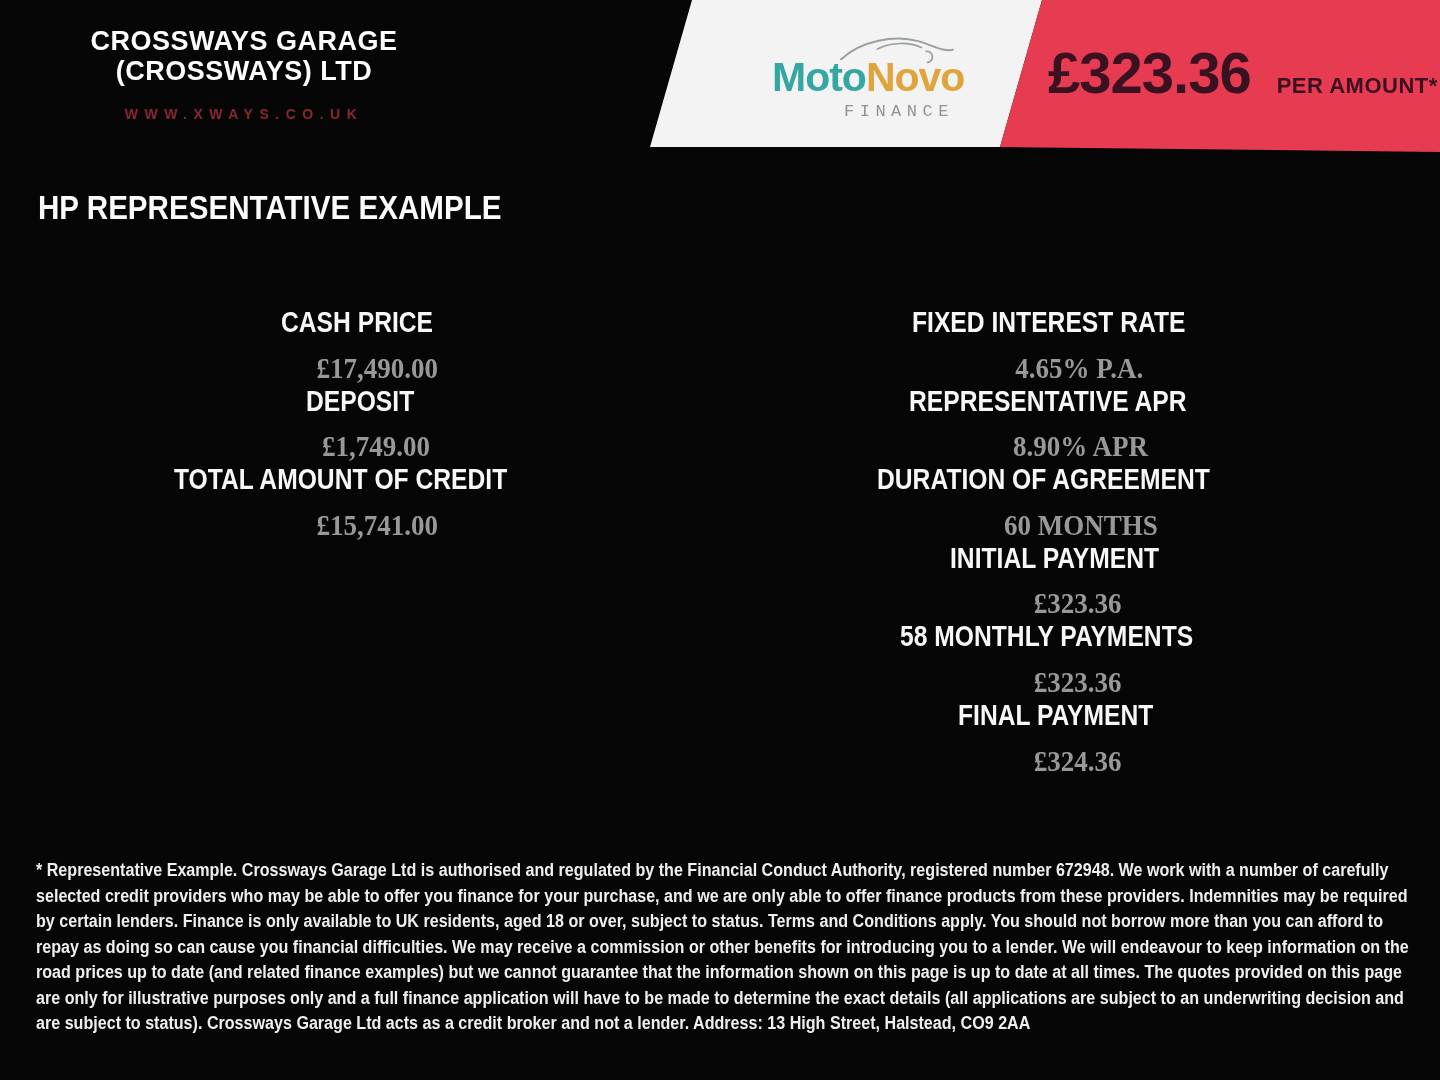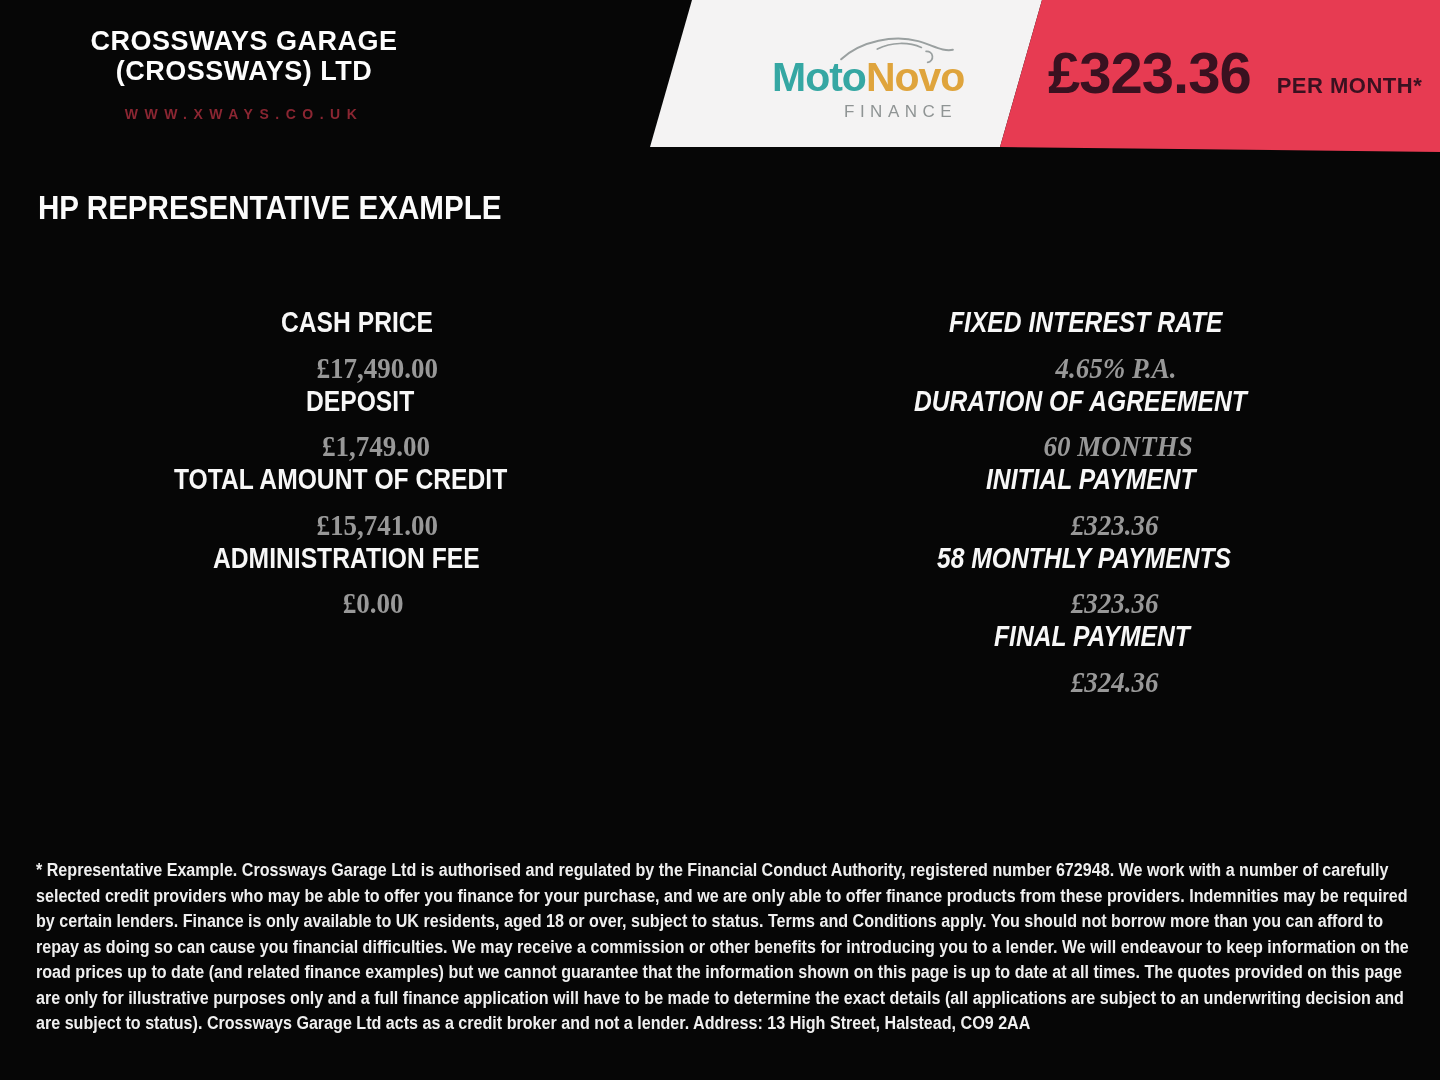--- a/index.html
+++ b/index.html
@@ -78,7 +78,7 @@
 
     <div class="price">
       <span class="amount">£323.36</span>
-      <span class="per">PER MONTH*</span>
+      <span class="per">PER AMOUNT*</span>
     </div>
   </div>
 

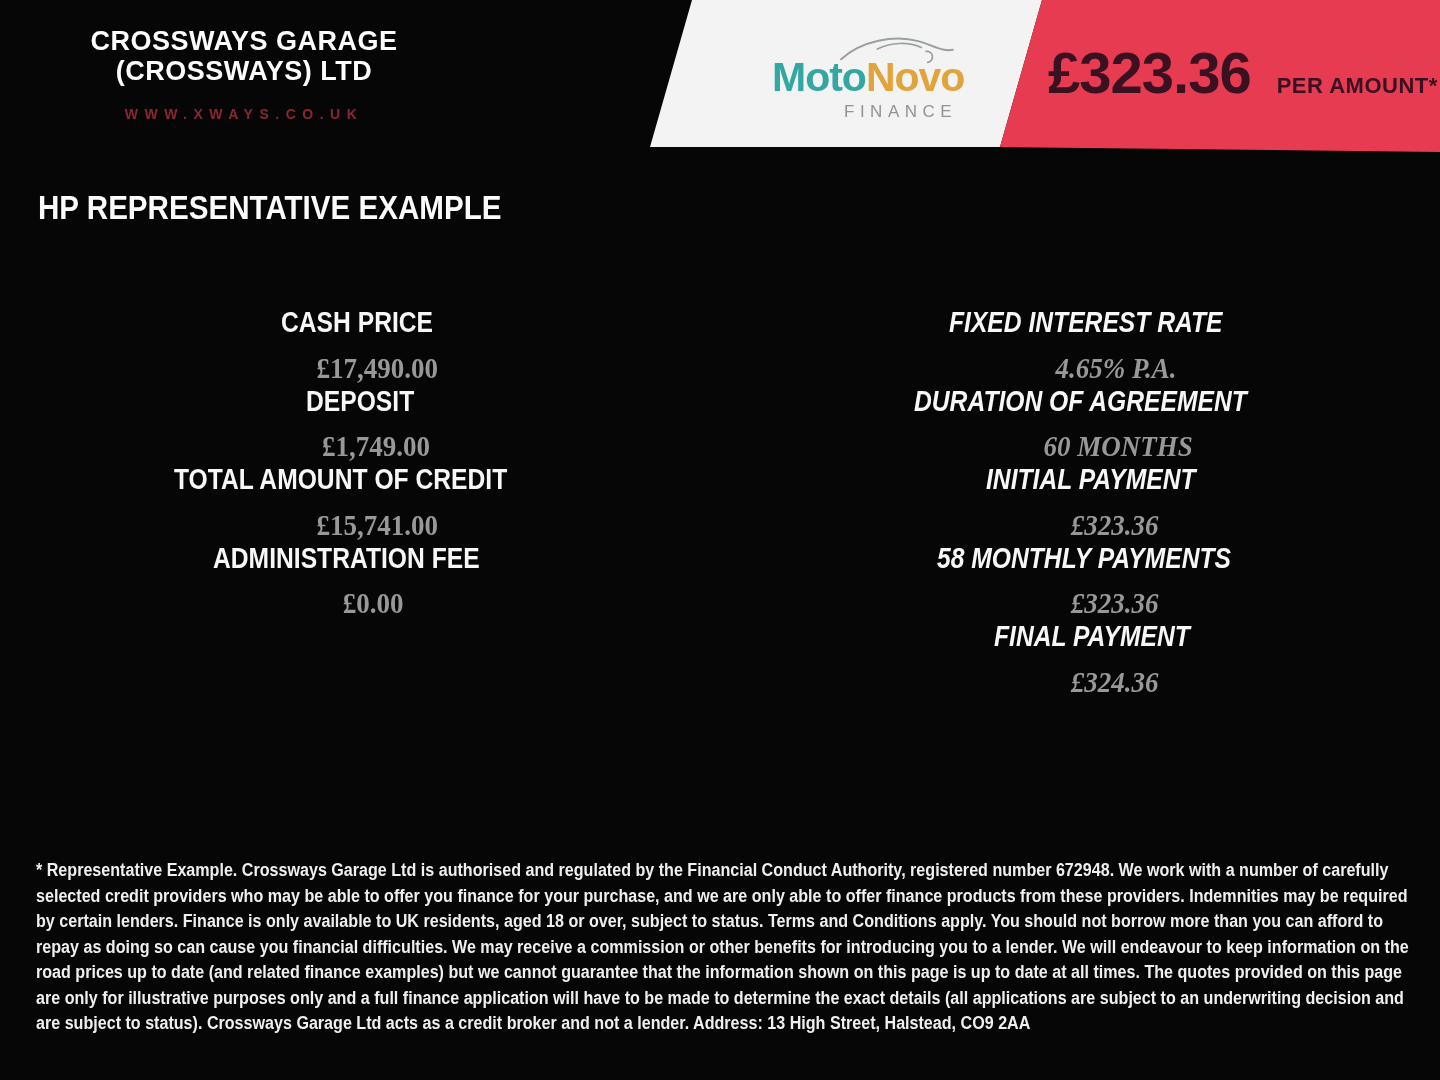--- a/index.html
+++ b/index.html
@@ -24,7 +24,7 @@
   .mn-moto{color:#35a7a3;}
   .mn-novo{color:#dfa43c;}
   .mn-finance{position:absolute;left:72px;top:68px;font-size:17px;font-weight:400;
-        letter-spacing:5.5px;color:#8f9494;}
+        letter-spacing:5.5px;color:#8f9494;font-family:Liberation Mono, monospace;}
 
   .price{position:absolute;left:1048px;top:38px;display:flex;align-items:baseline;color:#3a1120;}
   .price .amount{font-size:58px;font-weight:800;letter-spacing:-1px;line-height:70px;}

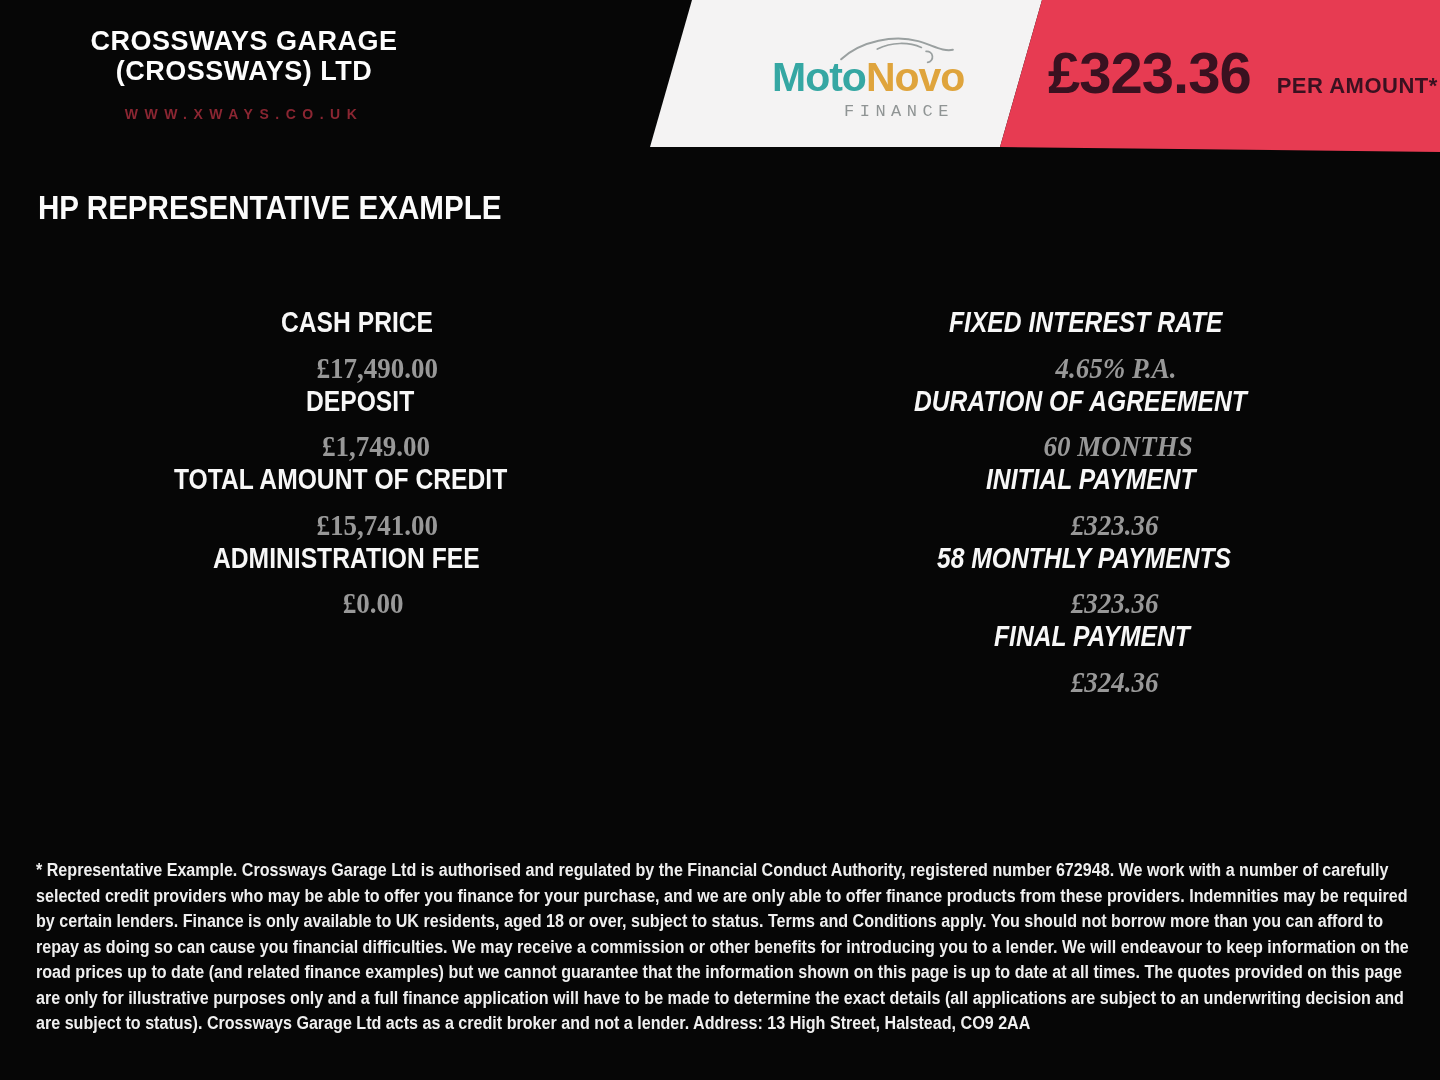--- a/index.html
+++ b/index.html
@@ -37,7 +37,7 @@
   
   .col{position:absolute;top:306px;}
   .col-left{left:80px;width:580px;}
-  .col-right{left:820px;width:579px;font-style:italic;}
+  .col-right{left:783px;width:579px;}
   .row{height:78.6px;display:flex;justify-content:space-between;align-items:center;flex-direction:column;}
   .lbl{font-size:29px;font-weight:700;color:#f7f7f7;white-space:nowrap;
         transform:scaleX(.85);transform-origin:left center;}

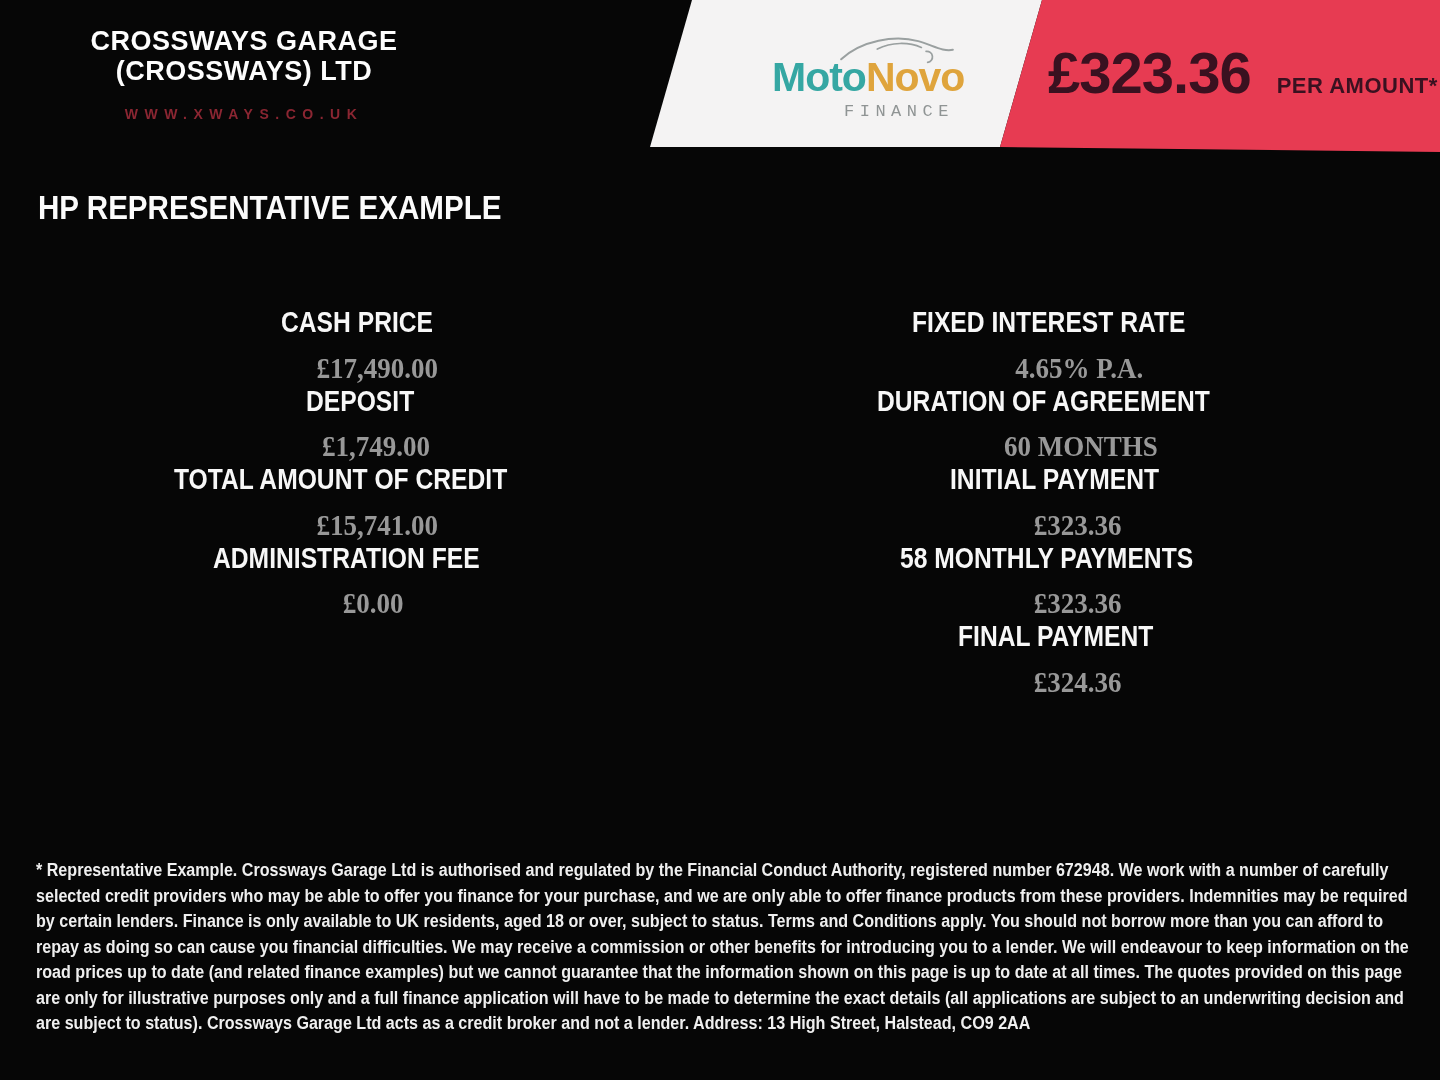--- a/index.html
+++ b/index.html
@@ -109,6 +109,10 @@
       <span class="val">4.65% P.A.</span>
     </div>
     <div class="row">
+      <span class="lbl">REPRESENTATIVE APR</span>
+      <span class="val">8.90% APR</span>
+    </div>
+    <div class="row">
       <span class="lbl">DURATION OF AGREEMENT</span>
       <span class="val">60 MONTHS</span>
     </div>

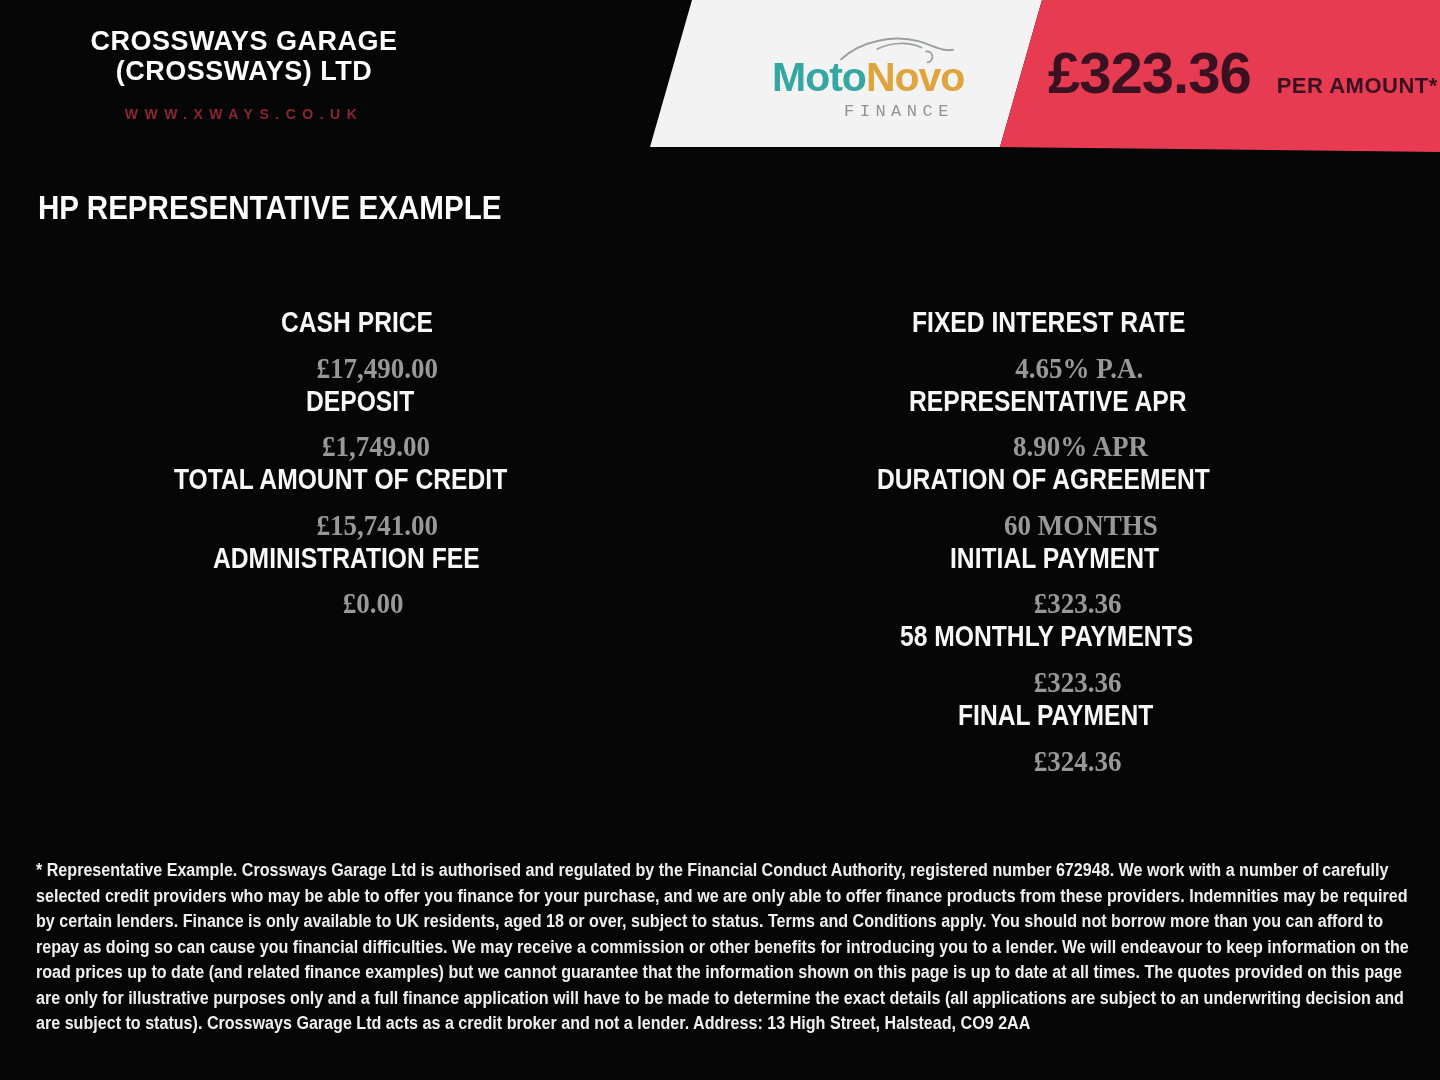--- a/index.html
+++ b/index.html
@@ -97,10 +97,6 @@
       <span class="lbl">TOTAL AMOUNT OF CREDIT</span>
       <span class="val">£15,741.00</span>
     </div>
-    <div class="row">
-      <span class="lbl">ADMINISTRATION FEE</span>
-      <span class="val">£0.00</span>
-    </div>
   </div>
 
   <div class="col col-right">

